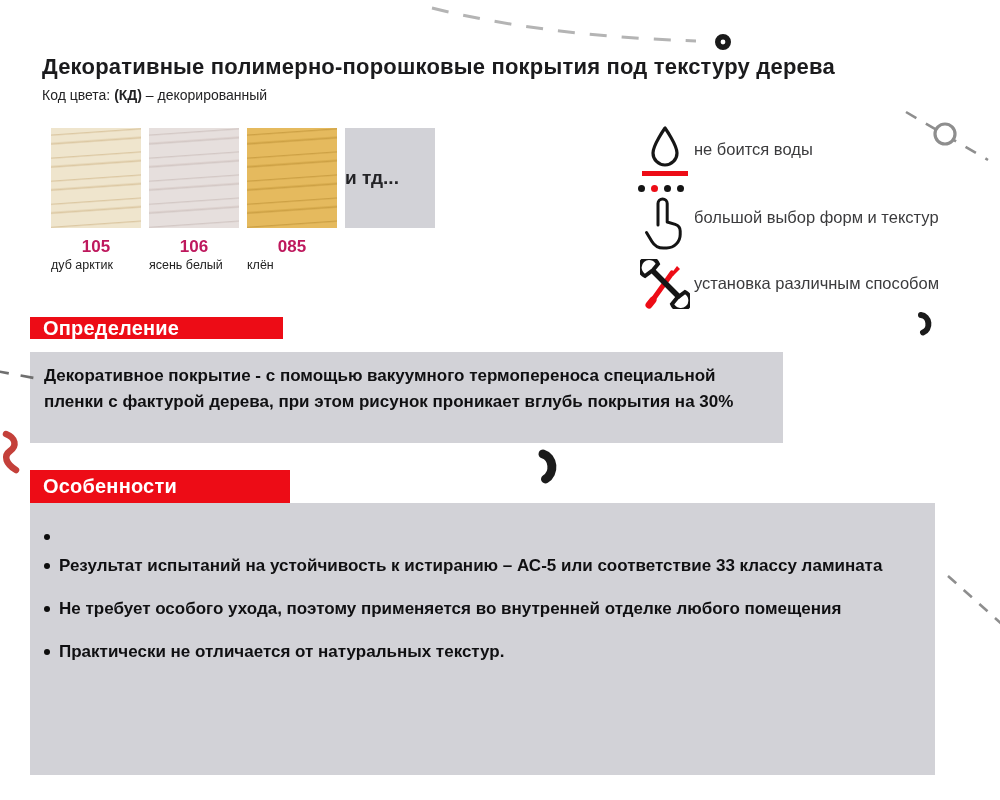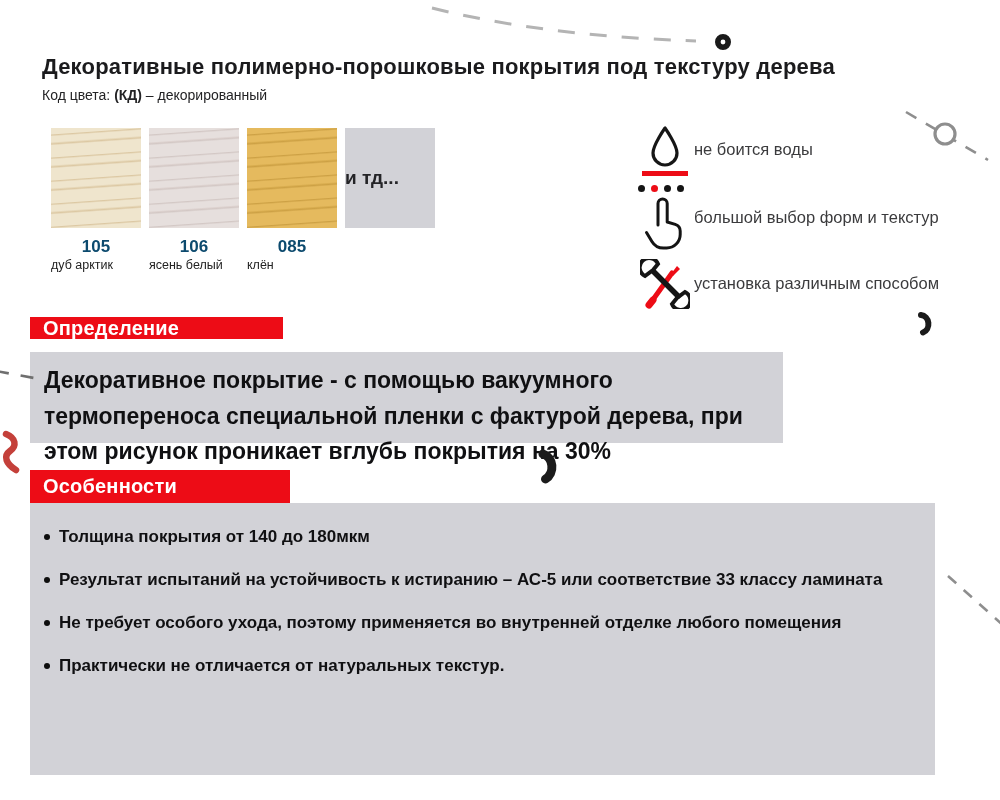--- a/index.html
+++ b/index.html
@@ -20,7 +20,7 @@
   .swatch-row { left:51px; top:128px; display:flex; gap:8px; }
   .swatch-cell { width:90px; }
   .swatch { width:90px; height:100px; }
-  .swatch-code { margin-top:9px; text-align:center; font-size:17px; font-weight:600; color:#0c4a6e; }
+  .swatch-code { margin-top:9px; text-align:center; font-size:17px; font-weight:600; color:#be185d; }
   .swatch-name { margin-top:1px; font-size:12.5px; font-weight:500; color:#222; white-space:nowrap; }
   .more-box { width:90px; height:100px; background:var(--panel,#d2d2d7); display:flex; align-items:center; }
   .more-label { font-size:19px; font-weight:600; color:#242427; }

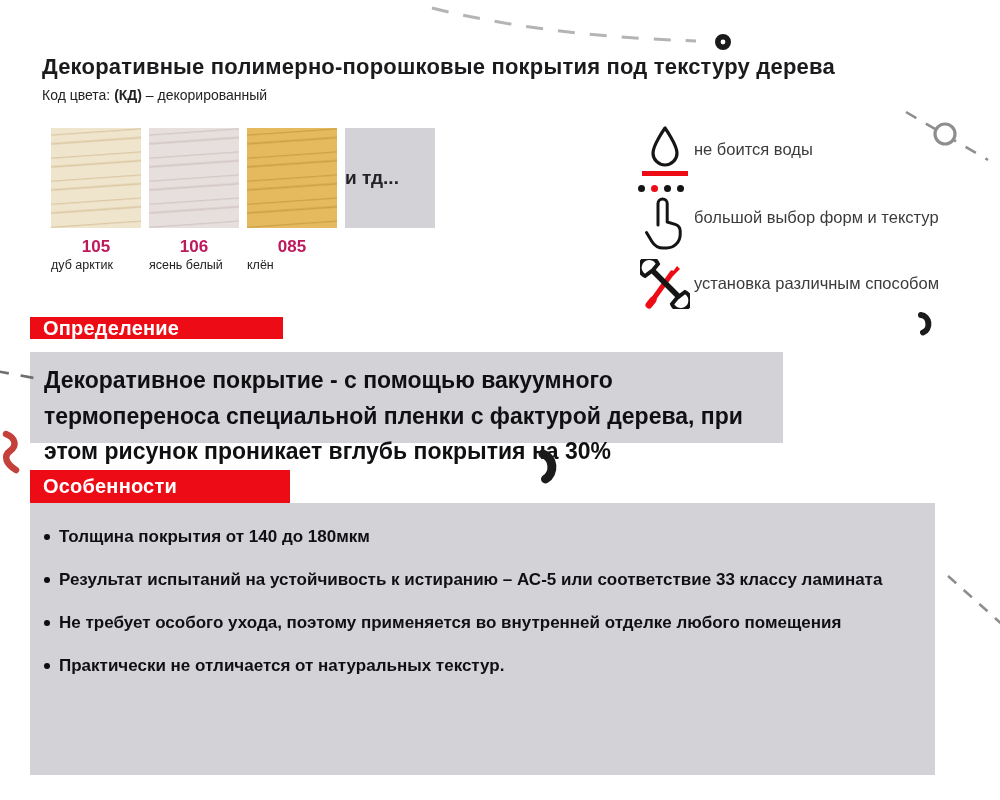--- a/index.html
+++ b/index.html
@@ -39,7 +39,7 @@
   .red-bar { background:var(--accent,#ed0c16); color:#fff; font-weight:800; font-size:20px; display:flex; align-items:center; padding-left:13px; letter-spacing:.2px; }
   .def-bar  { left:30px; top:317px; width:253px; height:22px; }
   .def-body { left:30px; top:352px; width:753px; height:91px; background:var(--panel,#d2d2d7);
-              padding:11px 14px; font-size:23px; font-weight:700; line-height:1.55; color:#101012; }
+              padding:11px 14px; font-size:17px; font-weight:700; line-height:1.55; color:#101012; }
   .feat-bar  { left:30px; top:470px; width:260px; height:33px; }
   .feat-body { left:30px; top:503px; width:905px; height:272px; background:var(--panel,#d2d2d7);
                padding:17px 22px 0 14px; }

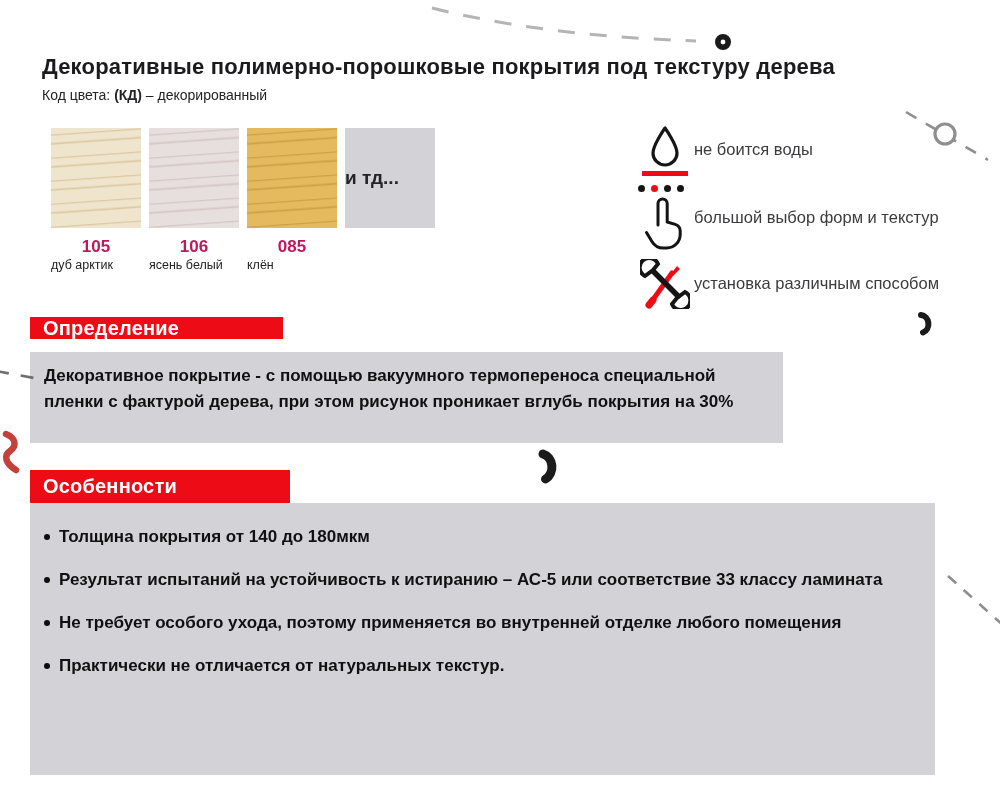--- a/index.html
+++ b/index.html
@@ -133,7 +133,6 @@
 <div class="abs feat-body">
   <div class="feat-item">
     <span class="dot"></span>
-    <span class="txt">Толщина покрытия от 140 до 180мкм</span>
   </div>
   <div class="feat-item">
     <span class="dot"></span>

